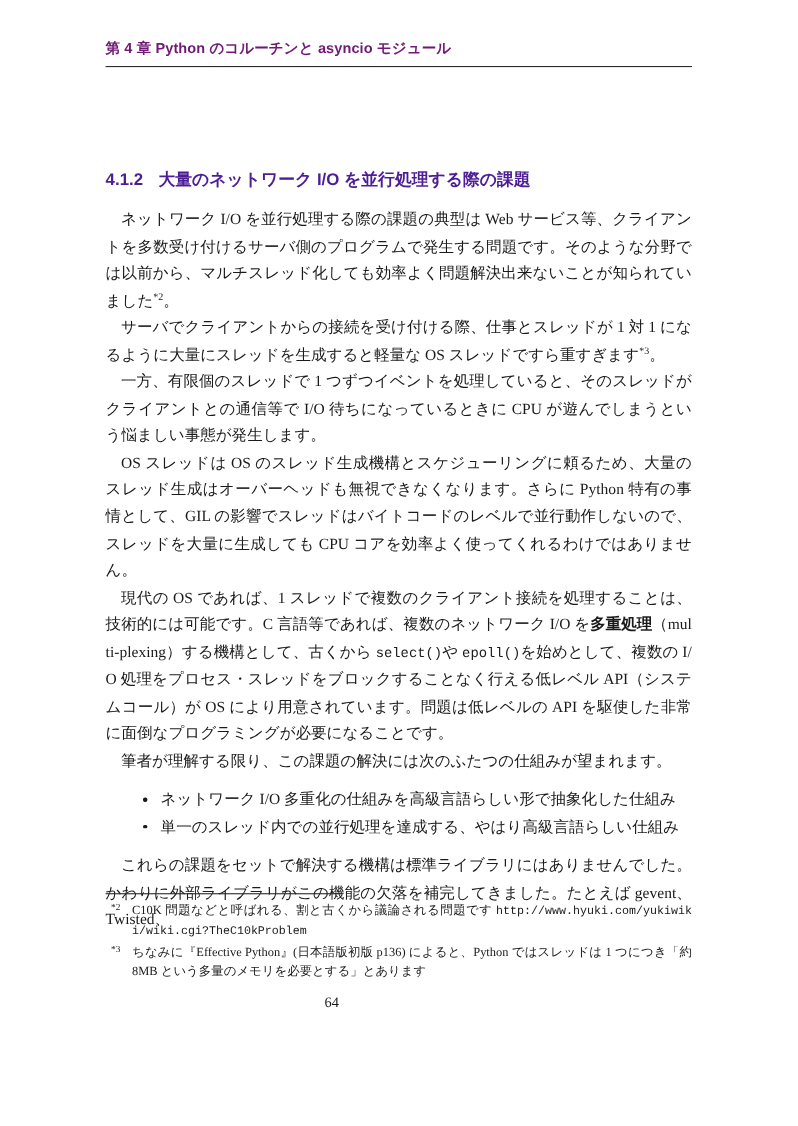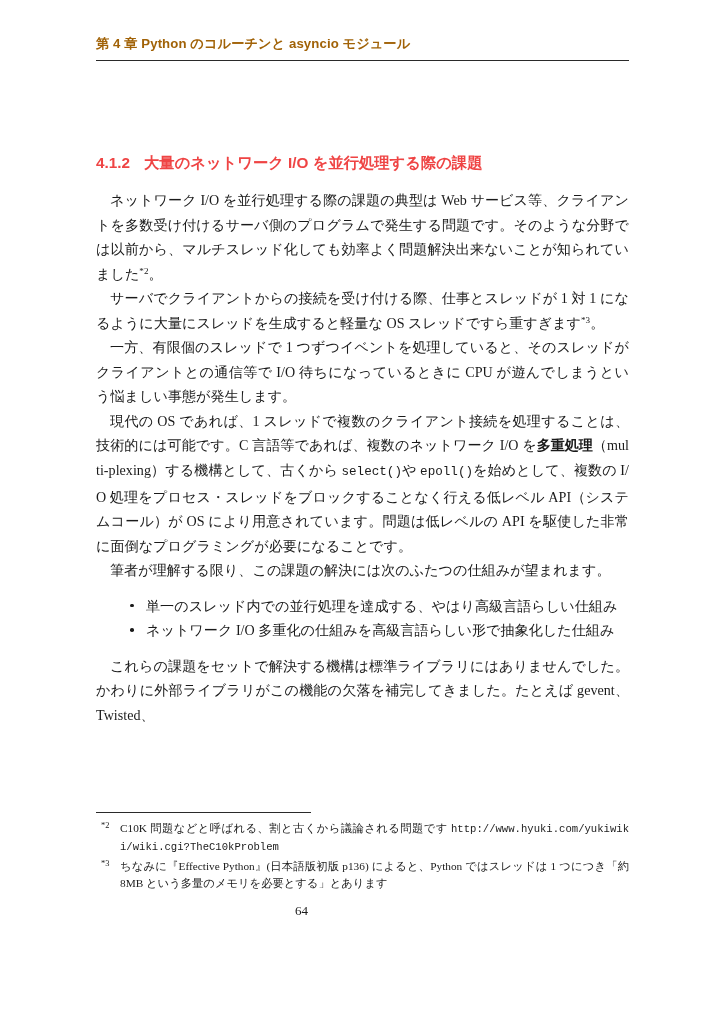--- a/index.html
+++ b/index.html
@@ -35,7 +35,7 @@
     font-weight: bold;
     font-size: 13.2px;
     letter-spacing: 0.1px;
-    color: #a16207;
+    color: #701a75;
     line-height: 1.25;
     white-space: nowrap;
   }

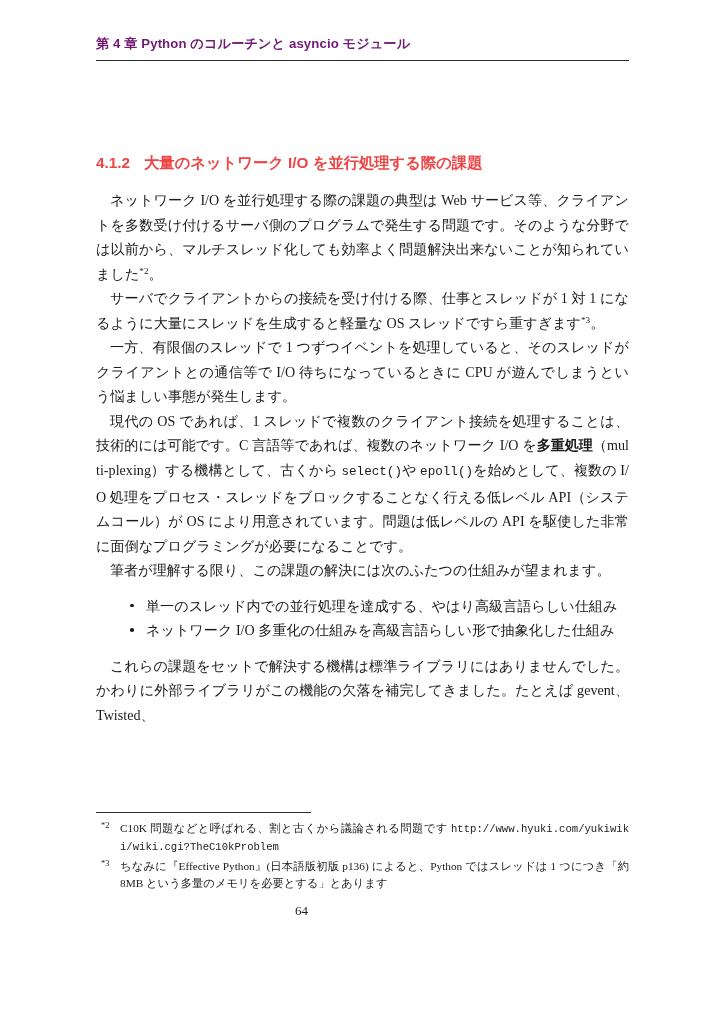--- a/index.html
+++ b/index.html
@@ -54,7 +54,7 @@
     font-family: "Liberation Sans", "DejaVu Sans", sans-serif;
     font-weight: bold;
     font-size: 15.3px;
-    color: #ef4444;
+    color: #4c1d95;
     white-space: nowrap;
   }
   .sec-num { margin-right: 14px; }

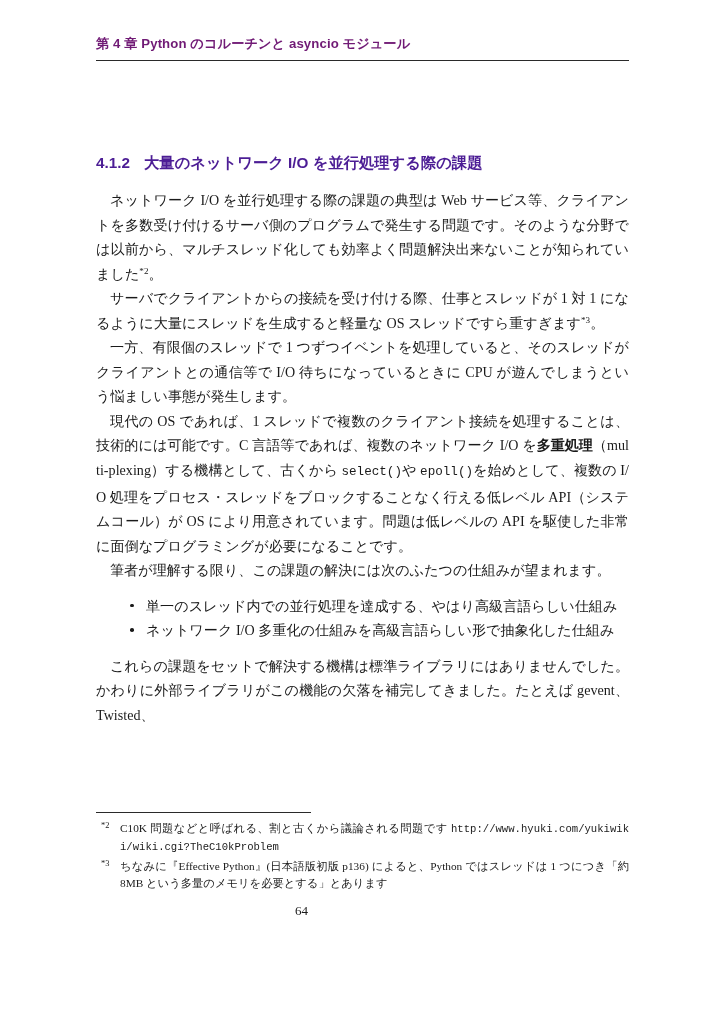--- a/index.html
+++ b/index.html
@@ -182,6 +182,7 @@
 
     <p class="para">一方、有限個のスレッドで 1 つずつイベントを処理していると、そのスレッドがクライアントとの通信等で I/O 待ちになっているときに CPU が遊んでしまうという悩ましい事態が発生します。</p>
 
+    <p class="para">OS スレッドは OS のスレッド生成機構とスケジューリングに頼るため、大量のスレッド生成はオーバーヘッドも無視できなくなります。さらに Python 特有の事情として、GIL の影響でスレッドはバイトコードのレベルで並行動作しないので、スレッドを大量に生成しても CPU コアを効率よく使ってくれるわけではありません。</p>
 
     <p class="para"><span>現代の OS であれば、1 スレッドで複数のクライアント接続を処理することは、技術的には可能です。C 言語等であれば、複数のネットワーク I/O を</span><b class="gothic">多重処理</b><span>（multi-plexing）する機構として、古くから </span><code class="tt">select()</code><span>や </span><code class="tt">epoll()</code><span>を始めとして、複数の I/O 処理をプロセス・スレッドをブロックすることなく行える低レベル API（システムコール）が OS により用意されています。問題は低レベルの API を駆使した非常に面倒なプログラミングが必要になることです。</span></p>
 

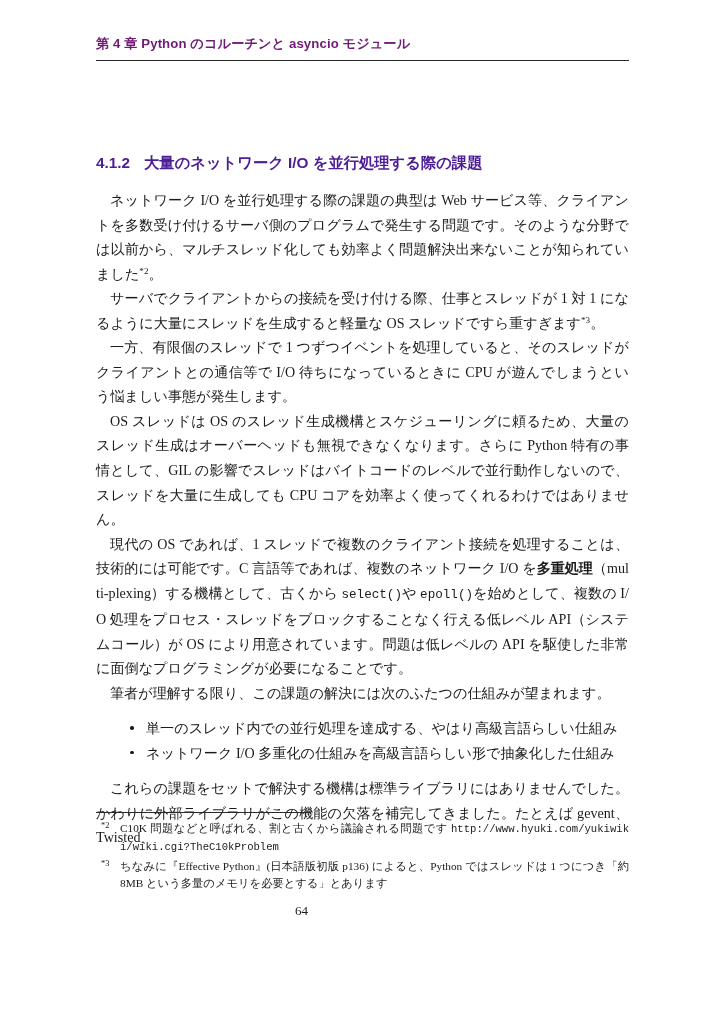--- a/index.html
+++ b/index.html
@@ -189,8 +189,8 @@
     <p class="para">筆者が理解する限り、この課題の解決には次のふたつの仕組みが望まれます。</p>
 
     <ul class="bullets">
+      <li><span class="dot"></span><span>ネットワーク I/O 多重化の仕組みを高級言語らしい形で抽象化した仕組み</span></li>
       <li><span class="dot"></span><span>単一のスレッド内での並行処理を達成する、やはり高級言語らしい仕組み</span></li>
-      <li><span class="dot"></span><span>ネットワーク I/O 多重化の仕組みを高級言語らしい形で抽象化した仕組み</span></li>
     </ul>
 
 

